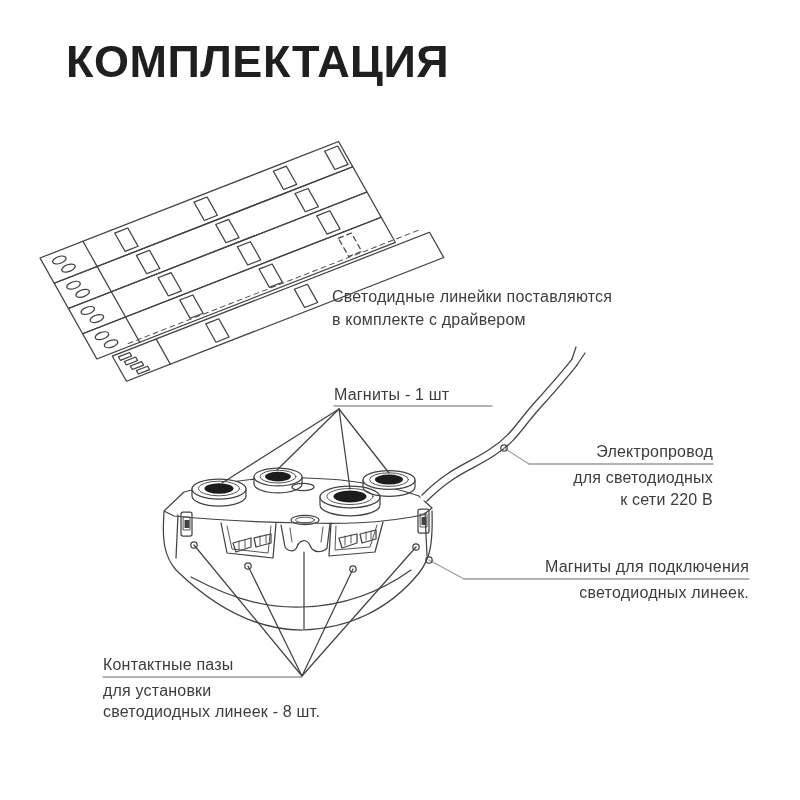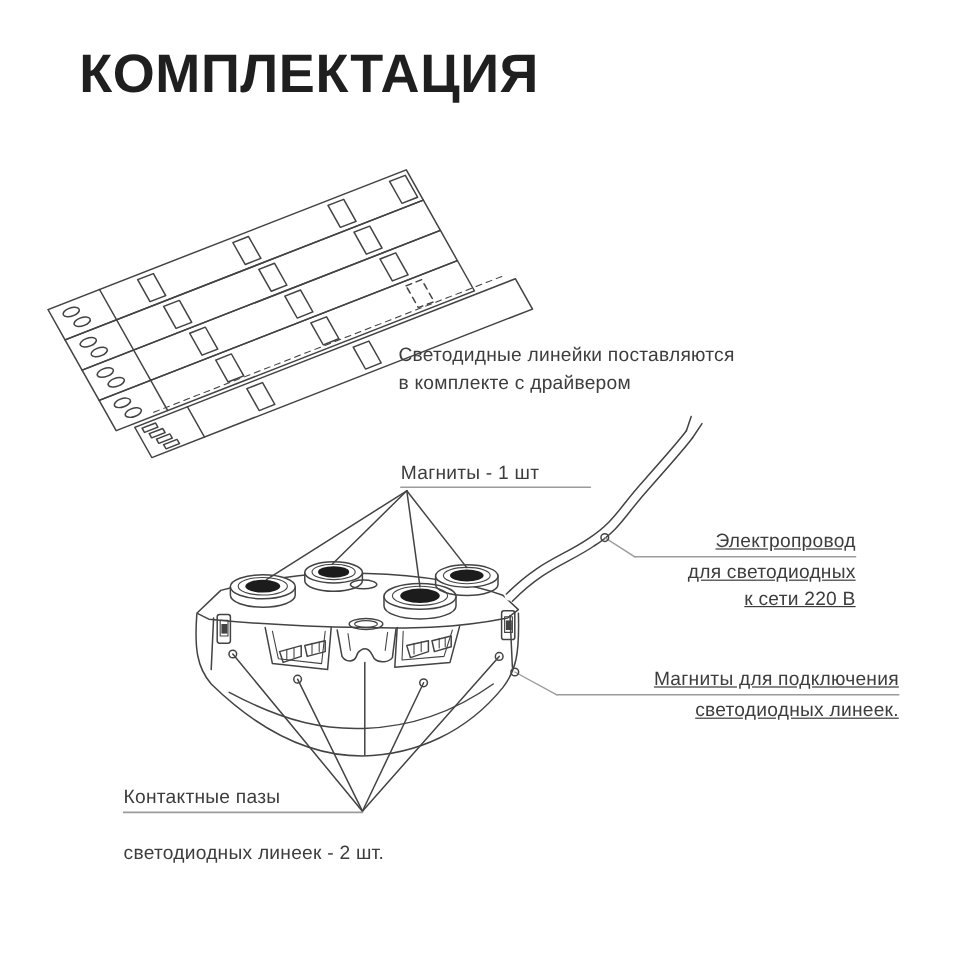--- a/index.html
+++ b/index.html
@@ -18,7 +18,7 @@
     position:absolute;font-size:16px;line-height:23px;letter-spacing:.2px;
     color:var(--text,#3d3d3d);white-space:nowrap;
   }
-  .r{text-align:right;text-decoration:underline;}
+  .r{text-align:right;}
   svg#art{position:absolute;left:0;top:0;}
   svg#art *{fill:none;stroke:var(--line,#434343);stroke-width:1.25;stroke-linecap:round;stroke-linejoin:round;}
   svg#art .wfill{fill:#ffffff;}

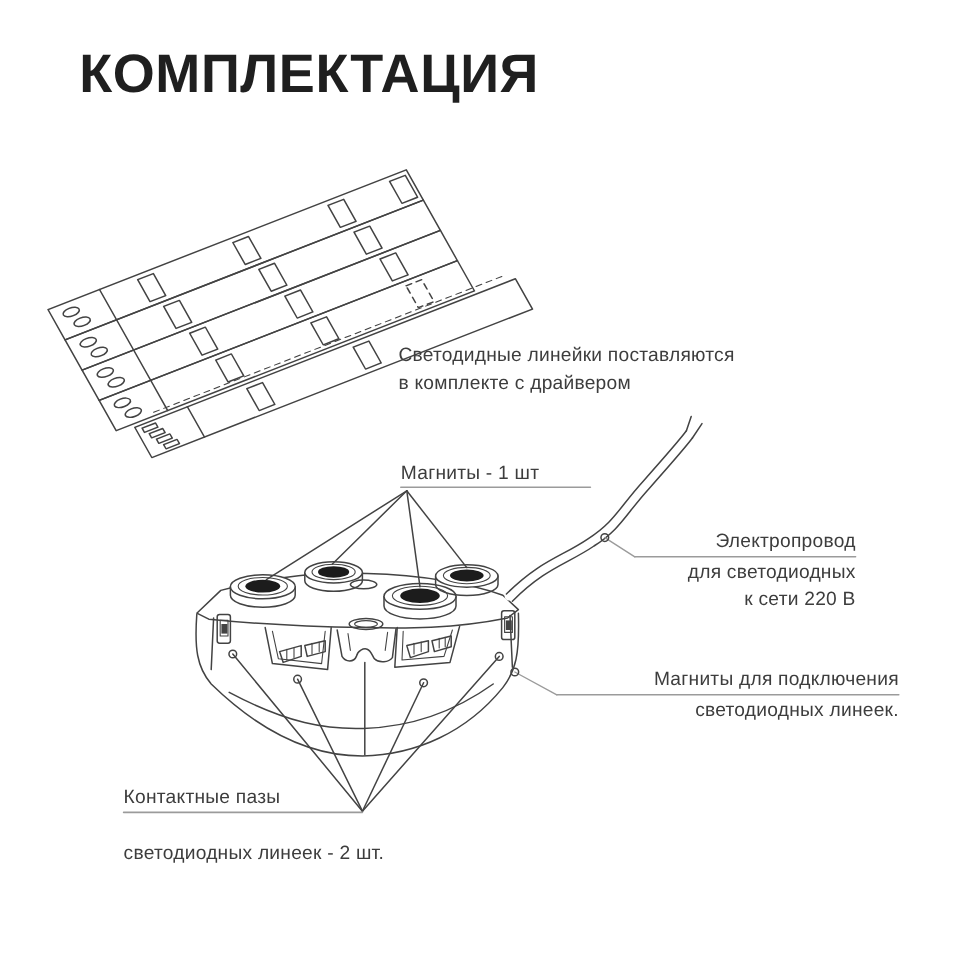--- a/index.html
+++ b/index.html
@@ -242,6 +242,7 @@
   <div class="lbl r" style="right:51px;top:581px;">светодиодных линеек.</div>
 
   <div class="lbl" style="left:103px;top:653px;">Контактные пазы</div>
+  <div class="lbl" style="left:103px;top:679px;">для установки</div>
   <div class="lbl" style="left:103px;top:700px;">светодиодных линеек - 2 шт.</div>
 
 </div>

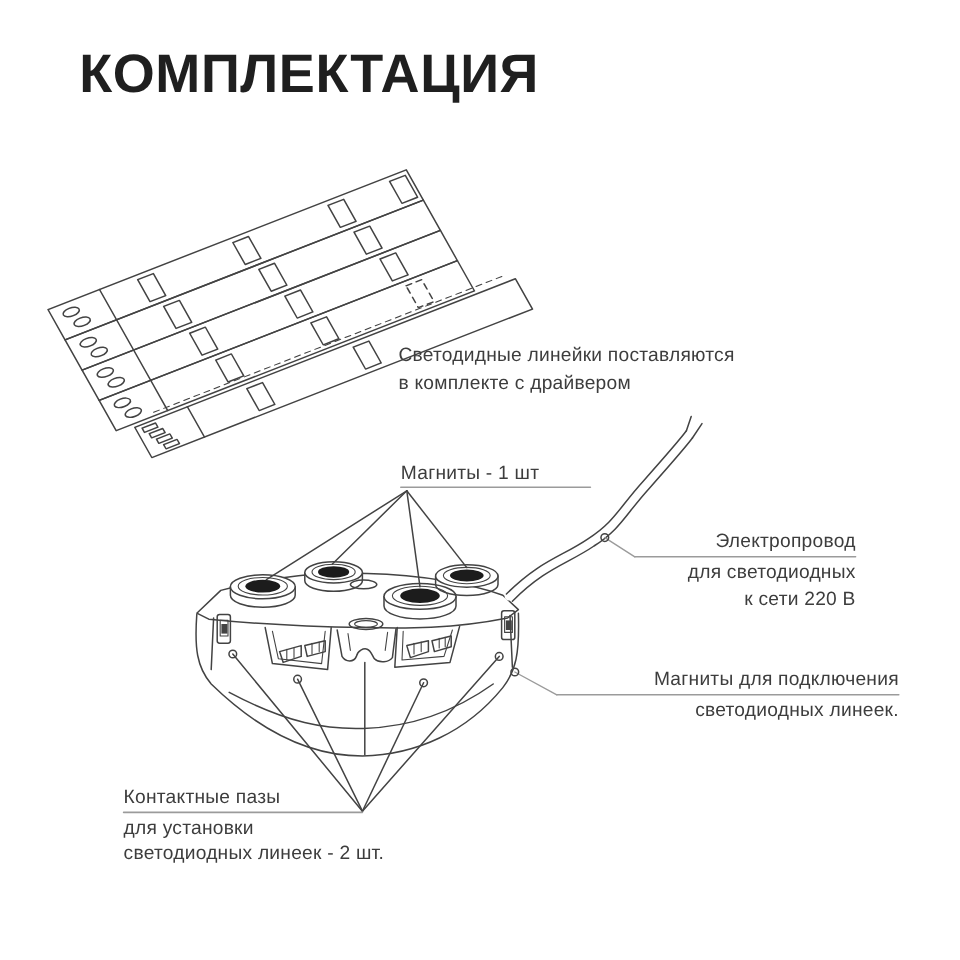--- a/index.html
+++ b/index.html
@@ -243,7 +243,7 @@
 
   <div class="lbl" style="left:103px;top:653px;">Контактные пазы</div>
   <div class="lbl" style="left:103px;top:679px;">для установки</div>
-  <div class="lbl" style="left:103px;top:700px;">светодиодных линеек - 2 шт.</div>
+  <div class="lbl" style="left:103px;top:700px;">светодиодных линеек - 8 шт.</div>
 
 </div>
 

